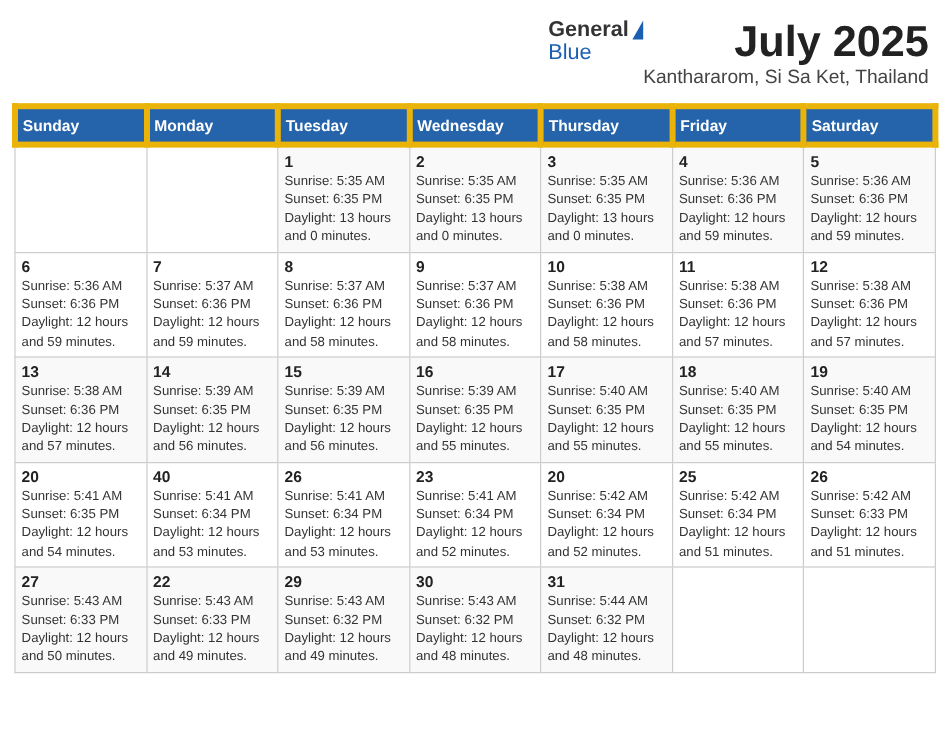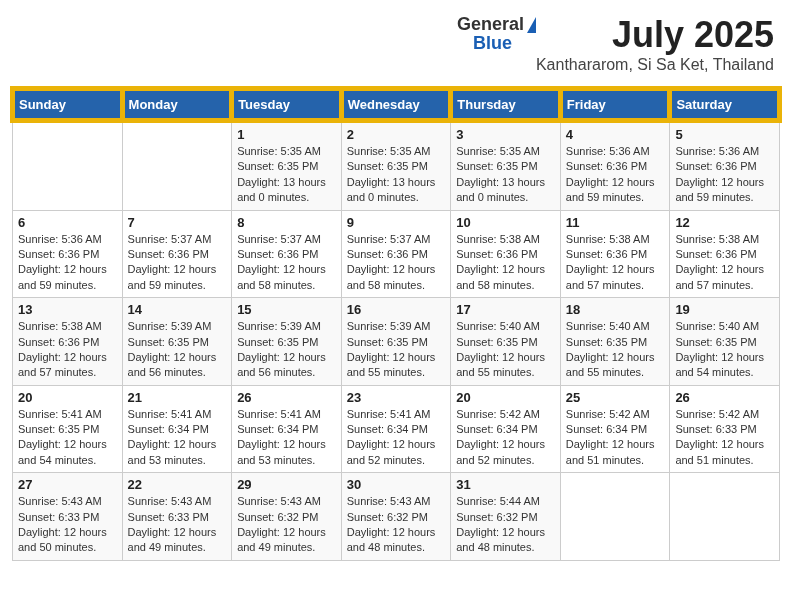--- a/index.html
+++ b/index.html
@@ -91,7 +91,7 @@
       <span class="logo-general" style="font-size:18px;font-weight:bold;color:#333;">General</span>
       <span style="display:inline-block;width:0;height:0;border-left:9px solid transparent;border-bottom:16px solid #1a5fb4;margin-left:3px;vertical-align:middle;"></span>
     </div>
-    <span class="logo-blue" style="font-size:18px;font-weight:bold;color:#1a5fb4;margin-top:-2px;margin-left:16px;">Blue</span>
+    <span class="logo-blue" style="font-size:18px;font-weight:normal;color:#1a5fb4;margin-top:-2px;">Blue</span>
   </div>
   <div class="title-block">
     <h1>July 2025</h1>

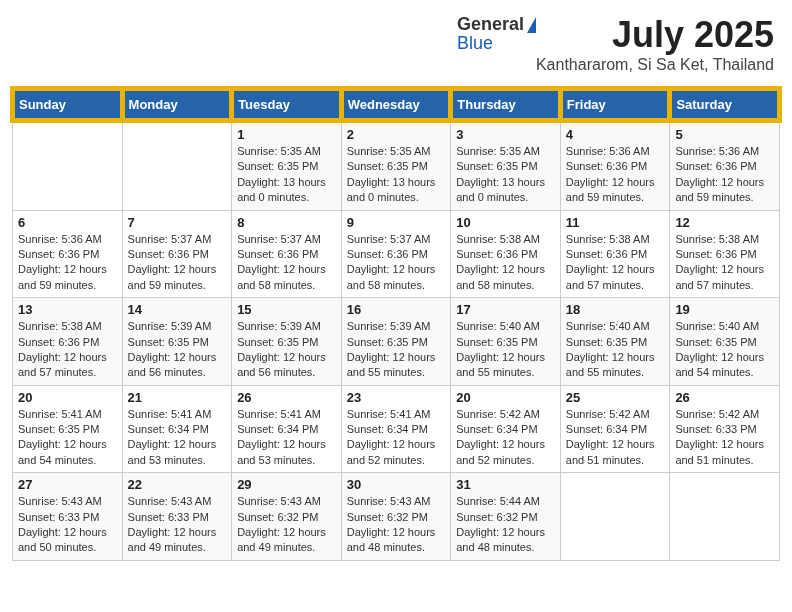--- a/index.html
+++ b/index.html
@@ -202,7 +202,7 @@
           <div class="day-info">Sunrise: 5:41 AM<br>Sunset: 6:35 PM<br>Daylight: 12 hours and 54 minutes.</div>
         </td>
         <td>
-          <span class="day-number">21</span>
+          <span class="day-number">40</span>
           <div class="day-info">Sunrise: 5:41 AM<br>Sunset: 6:34 PM<br>Daylight: 12 hours and 53 minutes.</div>
         </td>
         <td>

